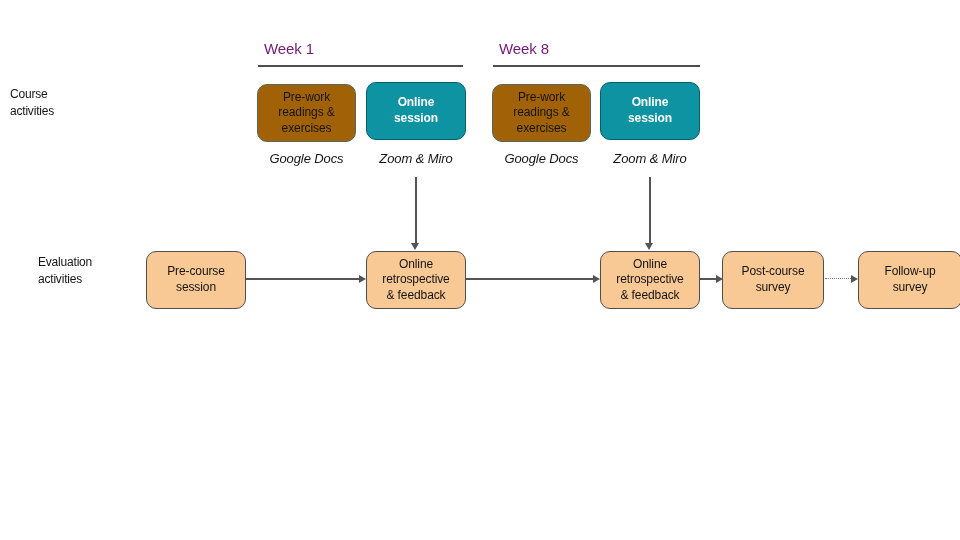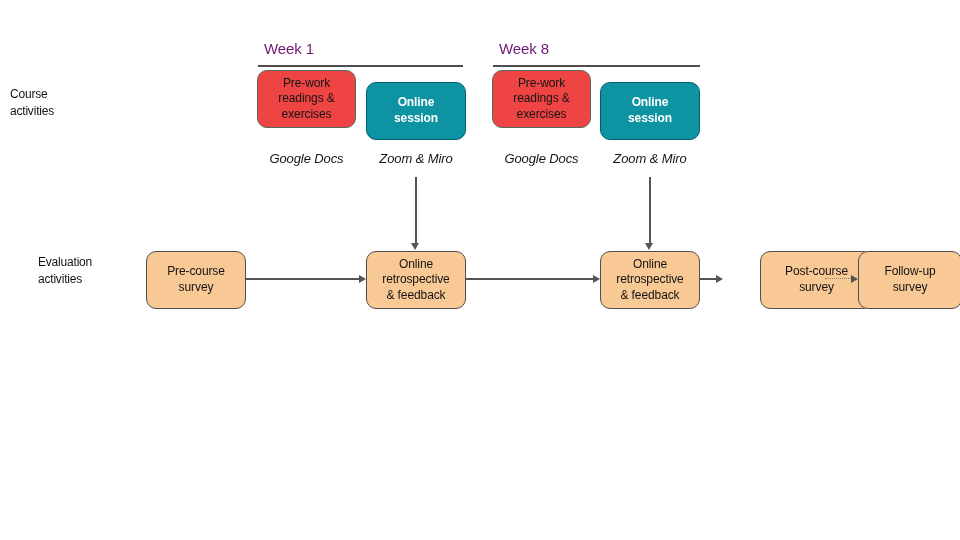--- a/index.html
+++ b/index.html
@@ -53,7 +53,7 @@
     color: #141414;
     letter-spacing: -0.1px;
   }
-  .box.green  { background: #ef4444; border: 1.5px solid #55695c; top: 70px; }
+  .box.green  { background: #a16207; border: 1.5px solid #55695c; top: 84px; }
   .box.teal   { background: #0e93a3; border: 1.5px solid #085f6b; top: 82px; color: #ffffff; font-weight: bold; }
   .box.orange { background: #f8c895; border: 1.5px solid #4f4f4f; top: 251px; }
   .caption {

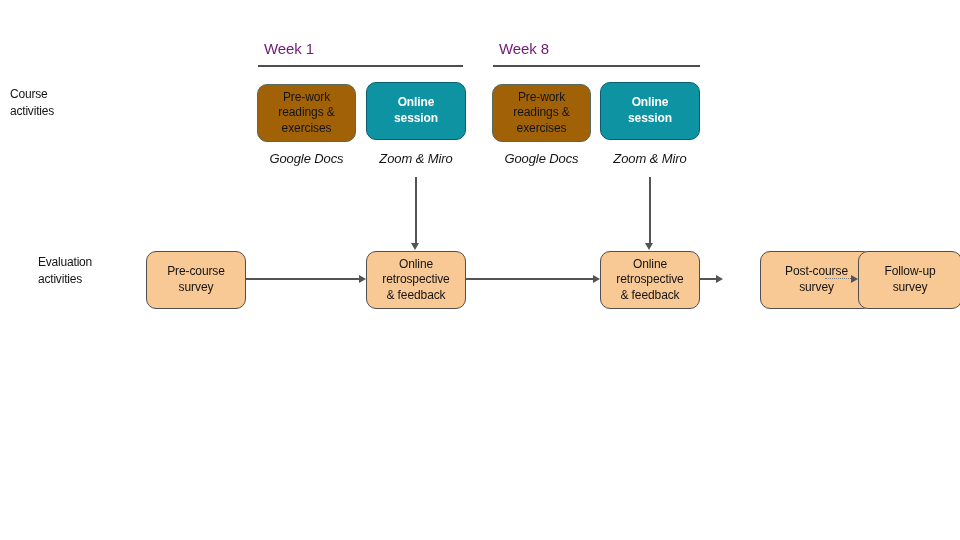--- a/index.html
+++ b/index.html
@@ -139,7 +139,7 @@
   <div class="vhead" style="left:645px;"></div>
 
   <div class="box orange" style="left:146px; width:100px;">Pre-course
-survey</div>
+session</div>
   <div class="box orange" style="left:366px; width:100px;">Online
 retrospective
 &amp; feedback</div>

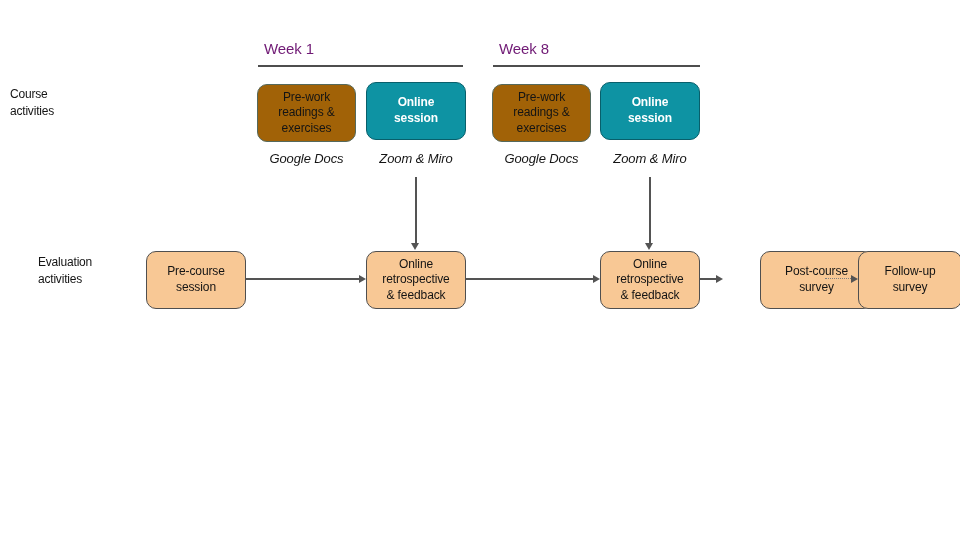--- a/index.html
+++ b/index.html
@@ -146,7 +146,7 @@
   <div class="box orange" style="left:600px; width:100px;">Online
 retrospective
 &amp; feedback</div>
-  <div class="box orange" style="left:760px; width:113px;">Post-course
+  <div class="box orange" style="left:722px; width:102px;">Post-course
 survey</div>
   <div class="box orange" style="left:858px; width:104px;">Follow-up
 survey</div>

